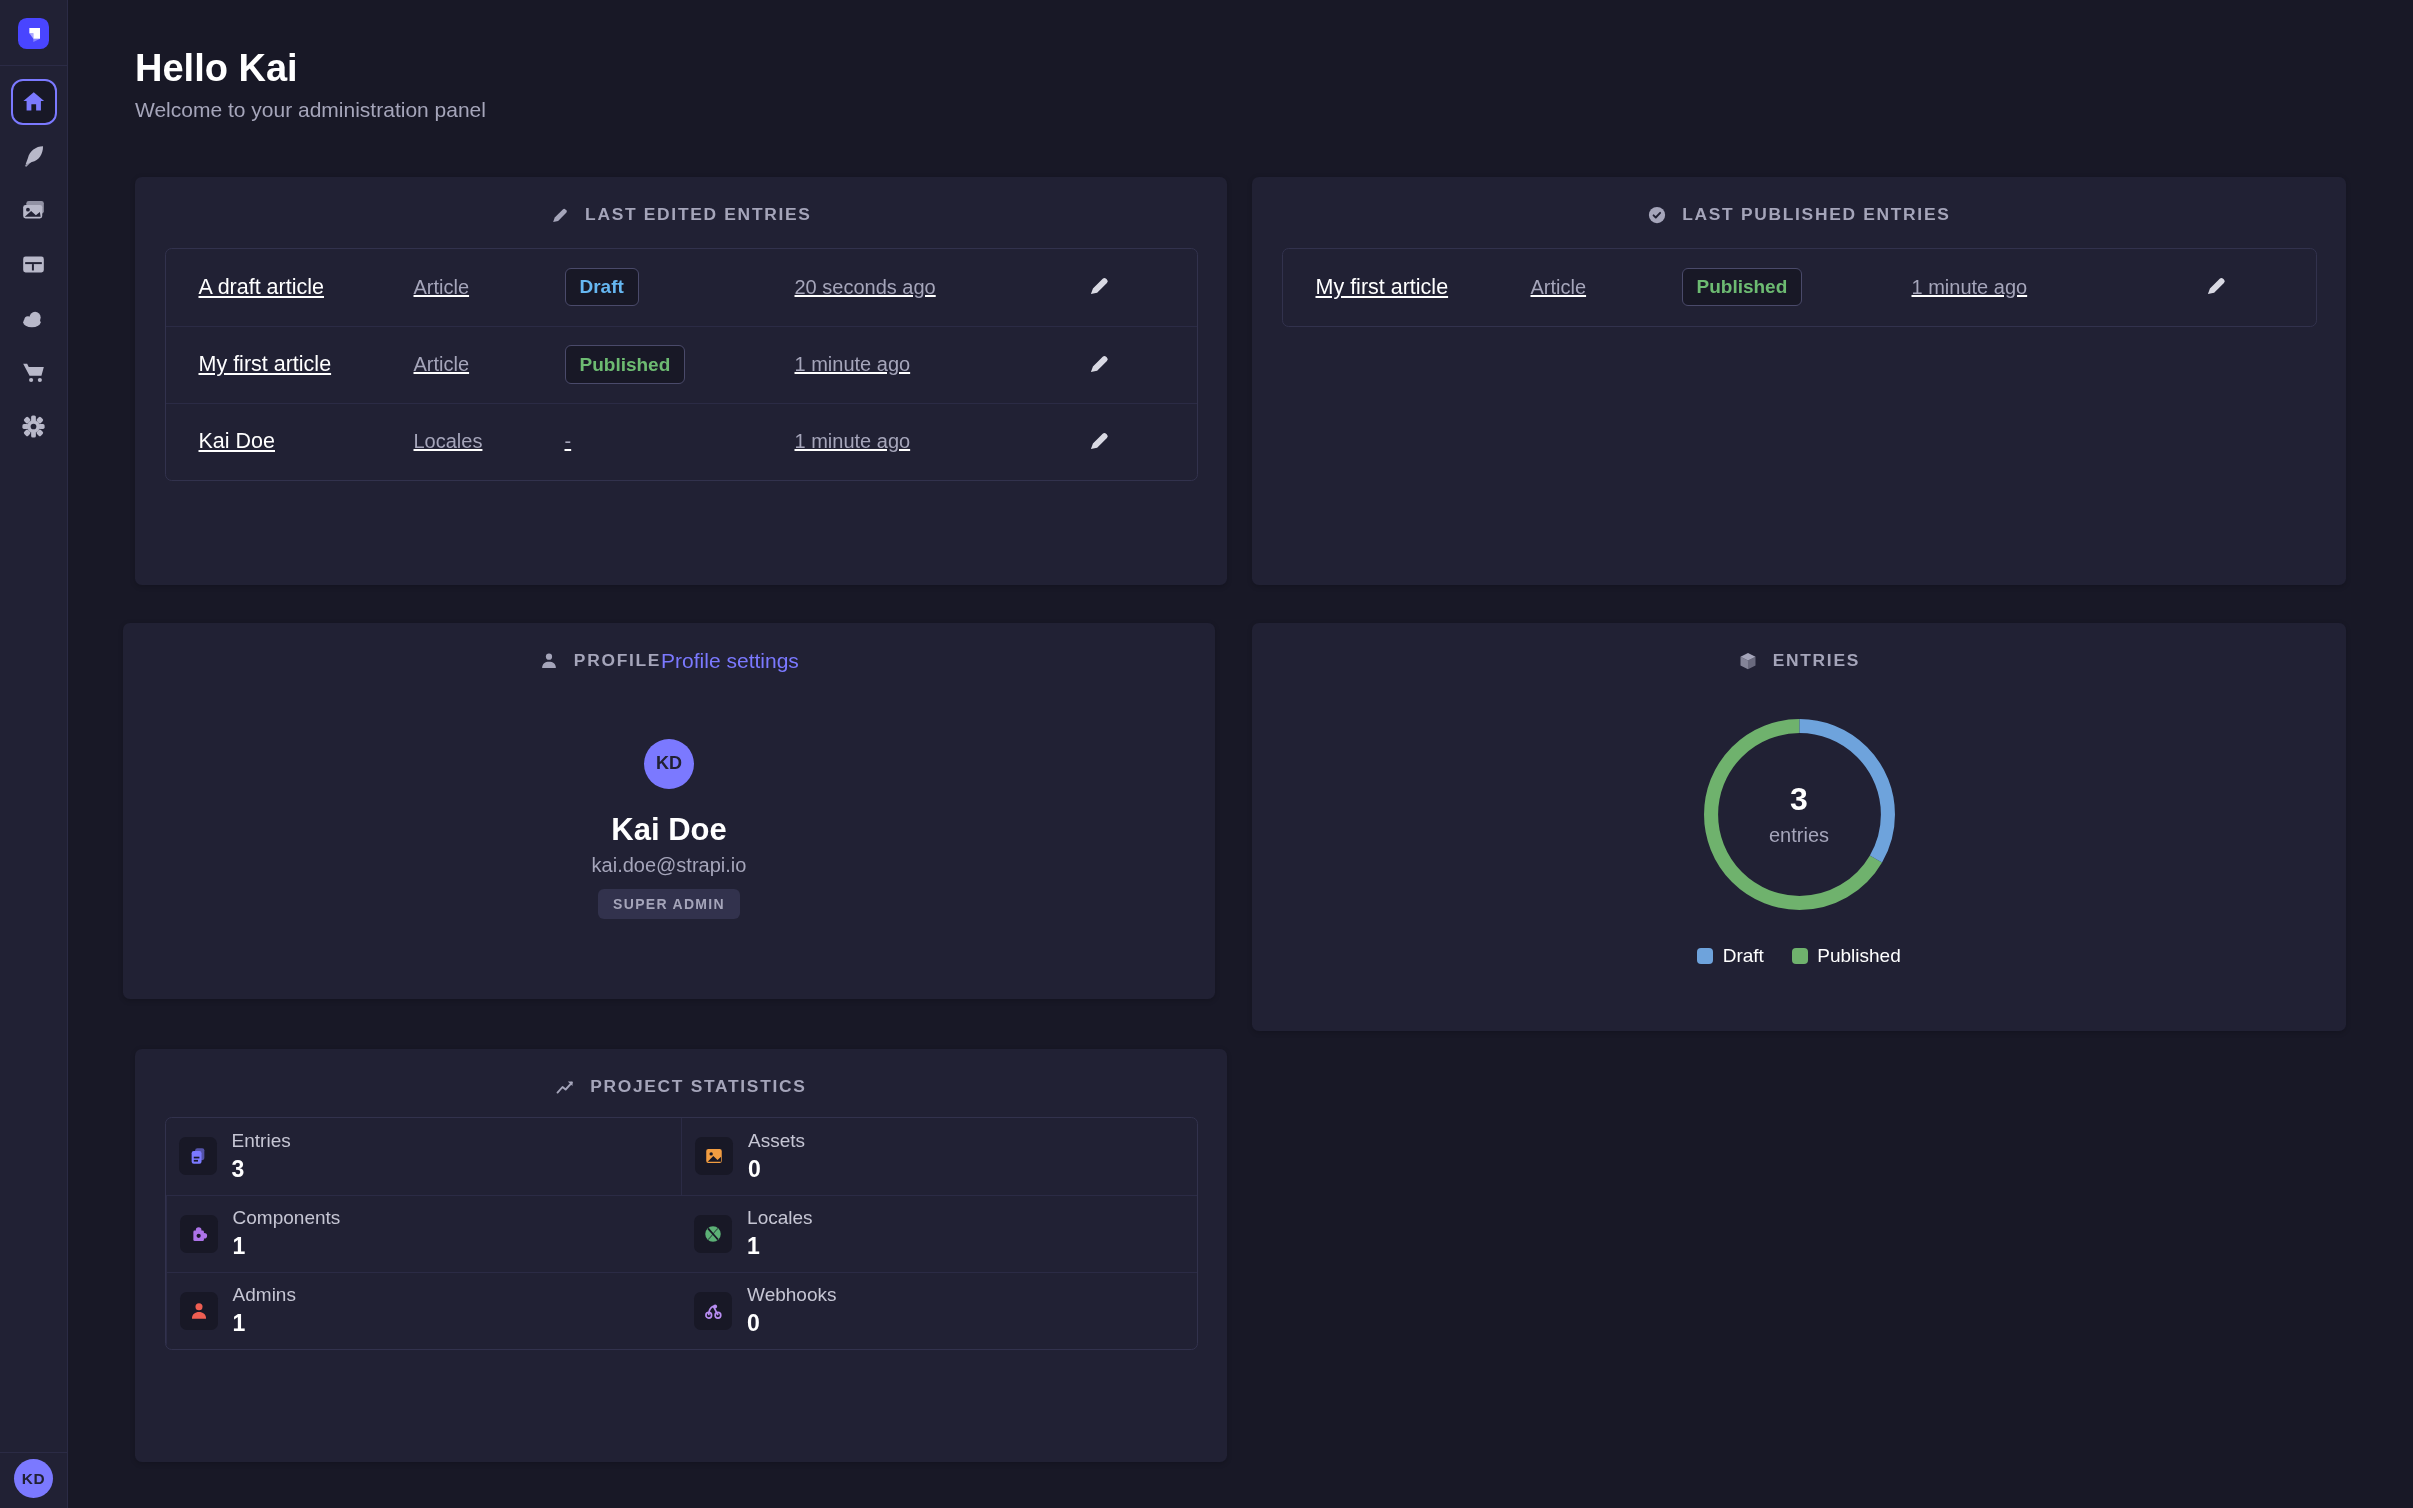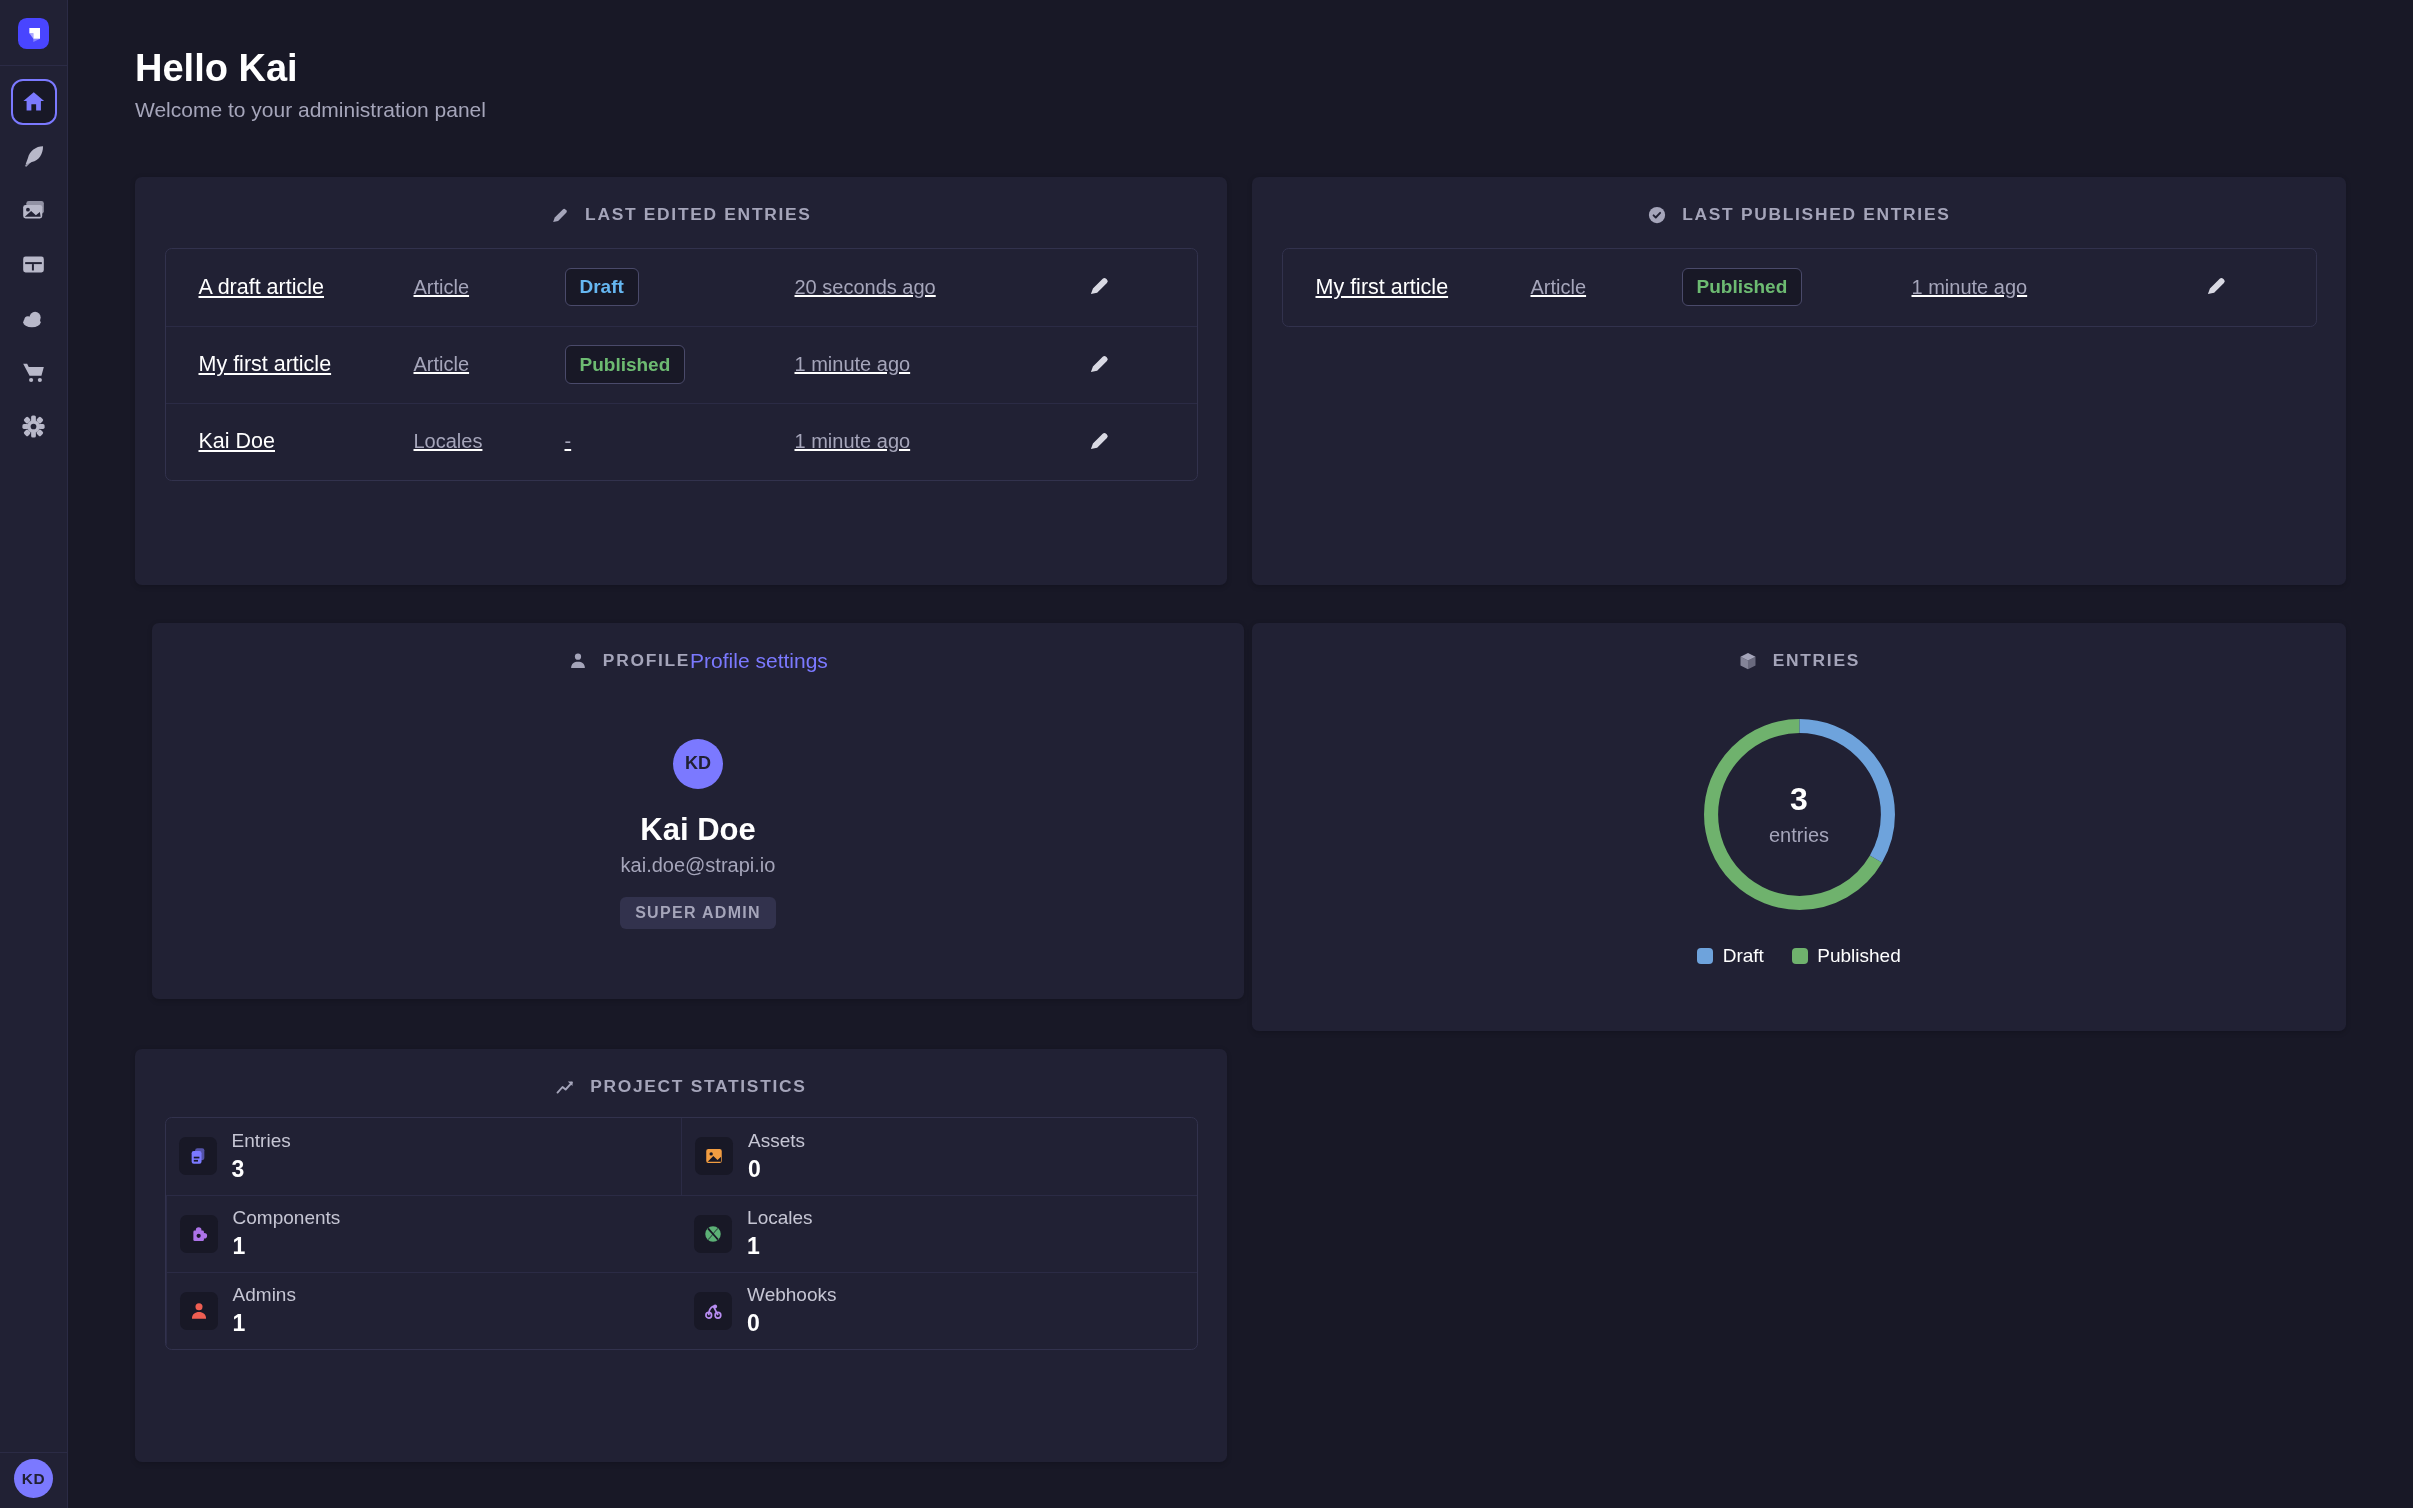--- a/index.html
+++ b/index.html
@@ -48,7 +48,7 @@
   }
   .panel-edited    { left:135px;  top:177px;  width:1092px; height:408px; }
   .panel-published { left:1252px; top:177px;  width:1094px; height:408px; }
-  .panel-profile   { left:152px;  top:623px;  width:1092px; height:376px; }
+  .panel-profile   { left:123px;  top:623px;  width:1092px; height:376px; }
   .panel-entries   { left:1252px; top:623px;  width:1094px; height:408px; }
   .panel-stats     { left:135px;  top:1049px; width:1092px; height:413px; }
 

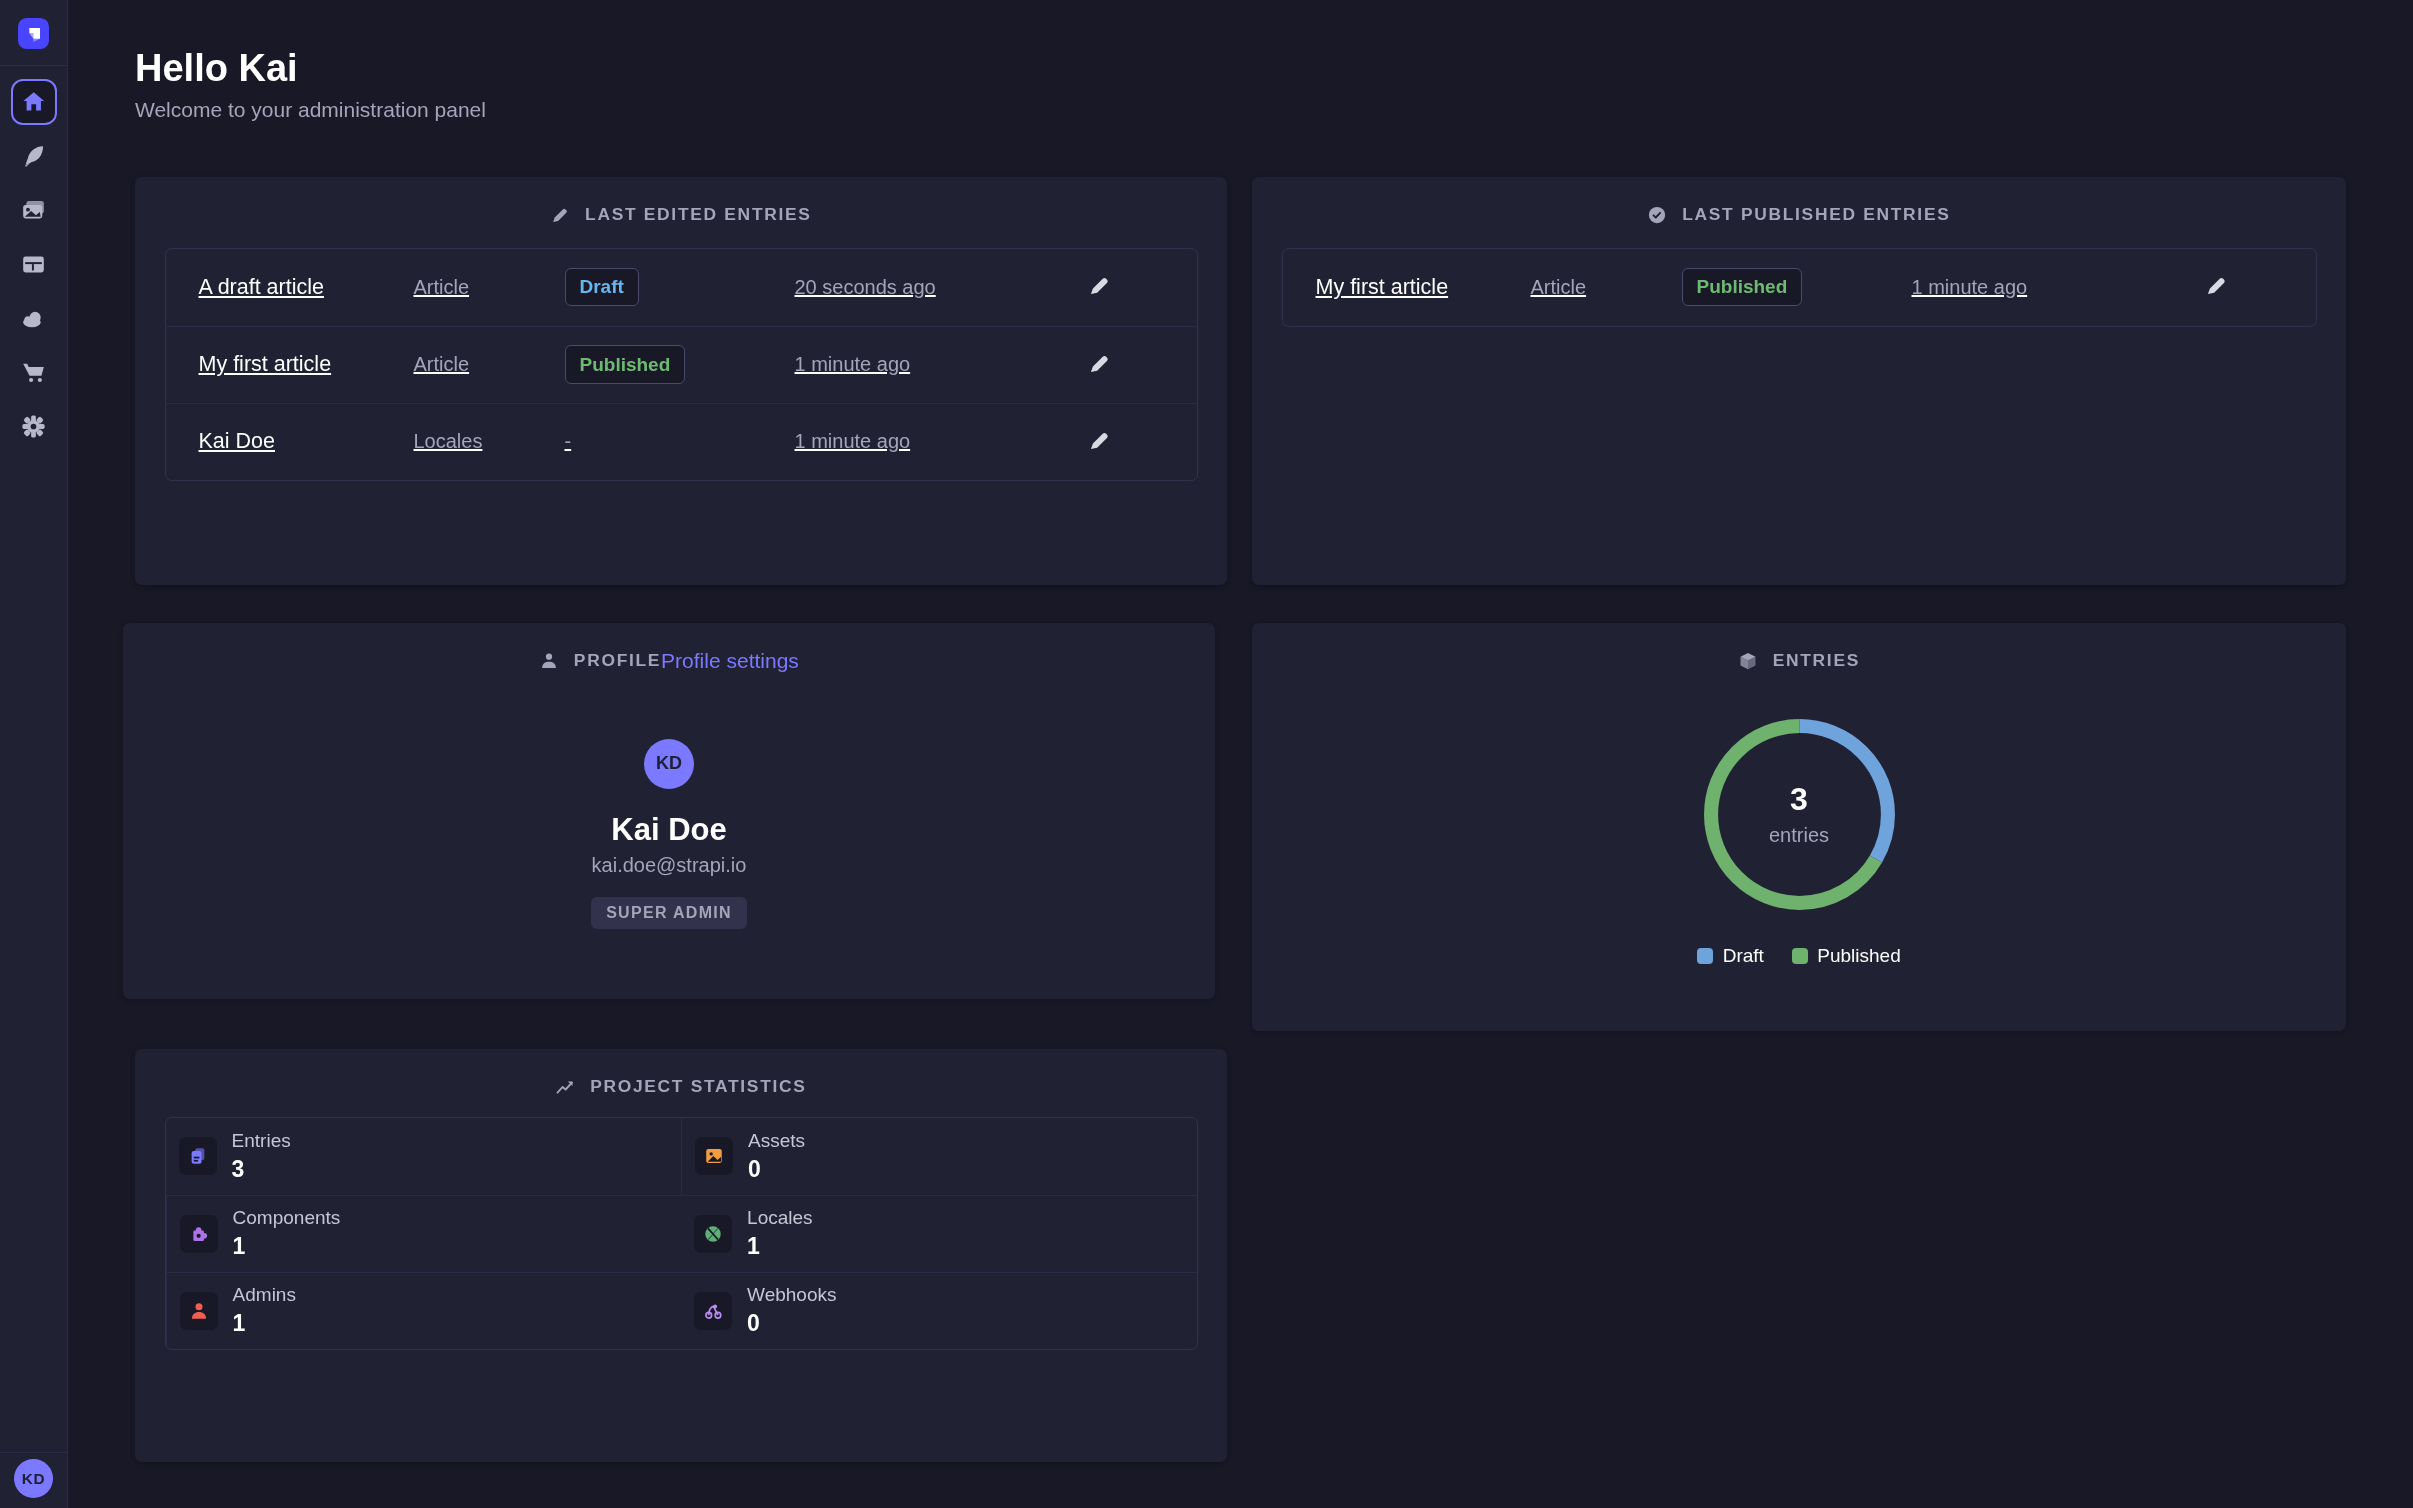--- a/index.html
+++ b/index.html
@@ -90,8 +90,8 @@
   .profile-name { margin-top:23px; font-size:31px; font-weight:bold; color:#ffffff; }
   .profile-email { margin-top:6px; font-size:20px; color:#a5a5ba; }
   .profile-role {
-    margin-top:20px; background:#32324d; color:#a5a5ba; border-radius:6px;
-    padding:7.4px 14.7px; font-size:16px; font-weight:bold; letter-spacing:1.3px;
+    margin-top:12px; background:#32324d; color:#a5a5ba; border-radius:6px;
+    padding:7.4px 14.7px; font-size:14px; font-weight:bold; letter-spacing:1.3px;
   }
 
   

